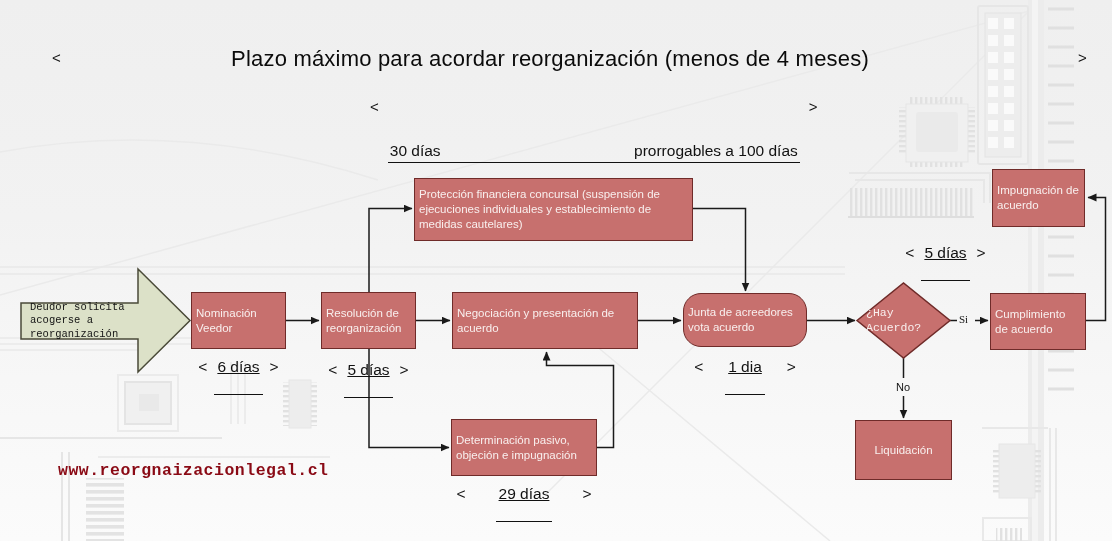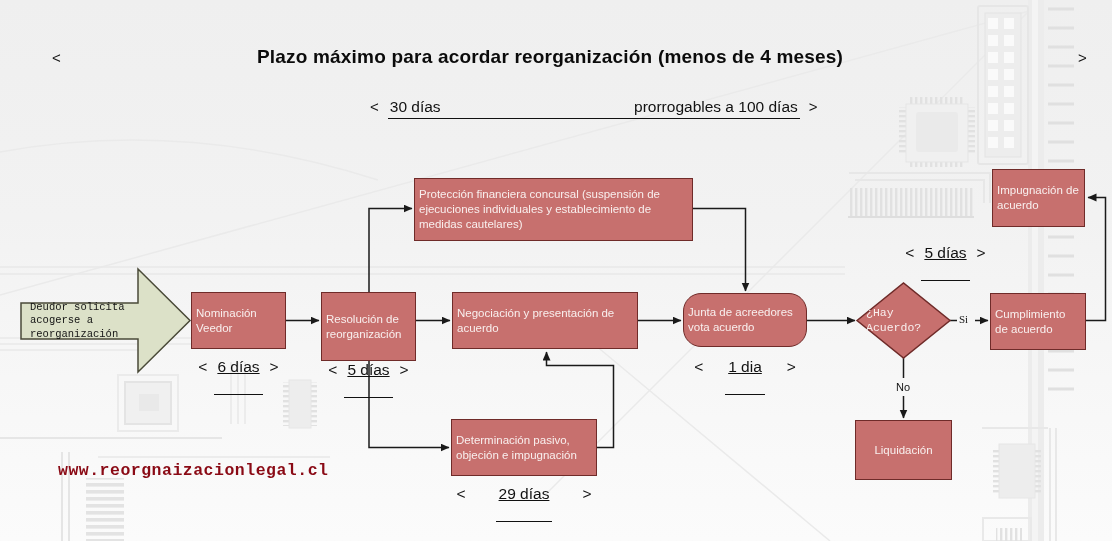--- a/index.html
+++ b/index.html
@@ -12,7 +12,7 @@
   .abs{position:absolute; box-sizing:border-box;}
   .title{
     z-index:2; left:0; top:46px; width:1100px; text-align:center;
-    font-size:19px; font-weight:700; color:#0b0b0b; letter-spacing:.2px;
+    font-size:22px; font-weight:400; color:#0b0b0b; letter-spacing:.2px;
   }
   .chev{z-index:2; font-size:15px; color:#111;}
   .timeline-wrap{

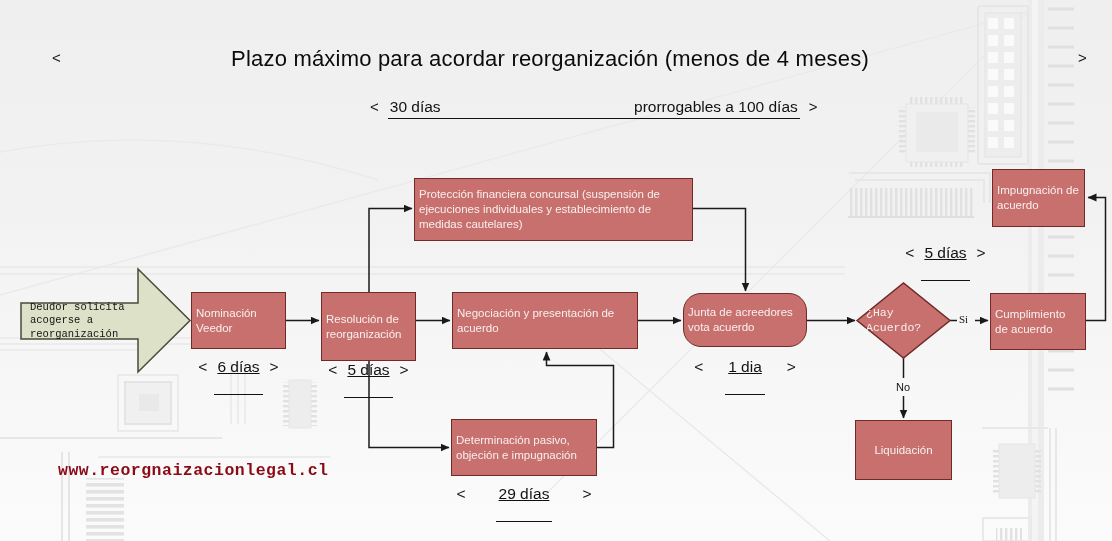--- a/index.html
+++ b/index.html
@@ -21,7 +21,7 @@
   }
   .timeline-line{
     width:408px; display:flex; justify-content:space-between;
-    border-bottom:1.5px solid #111; padding:0 2px 2px 2px;
+    border-bottom:1.5px solid #111; padding:0 2px 2px 2px;margin-top:44px;
   }
   .node{
     position:absolute; z-index:2; box-sizing:border-box;

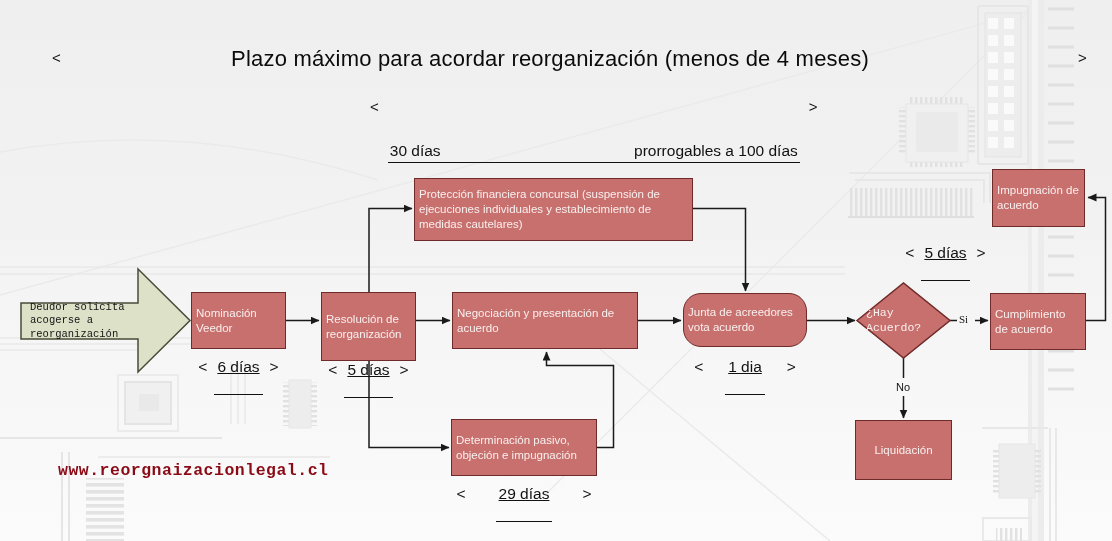--- a/index.html
+++ b/index.html
@@ -163,7 +163,7 @@
 
   <div class="node" style="left:191px; top:292px; width:95px; height:57px;">Nominación Veedor</div>
 
-  <div class="node" style="left:321px; top:292px; width:95px; height:69px;">Resolución de reorganización</div>
+  <div class="node" style="left:321px; top:292px; width:95px; height:57px;">Resolución de reorganización</div>
 
   <div class="node" style="left:414px; top:178px; width:279px; height:63px;">Protección financiera concursal (suspensión de ejecuciones individuales y establecimiento de medidas cautelares)</div>
 

